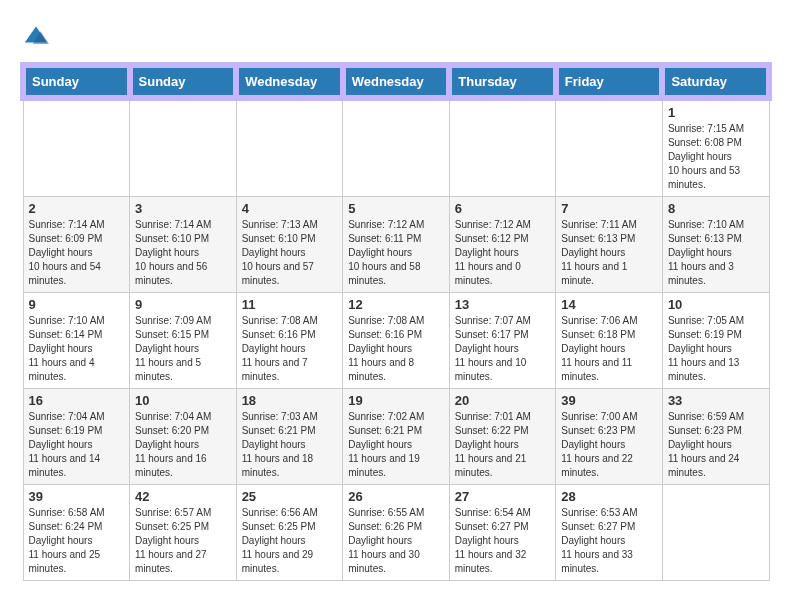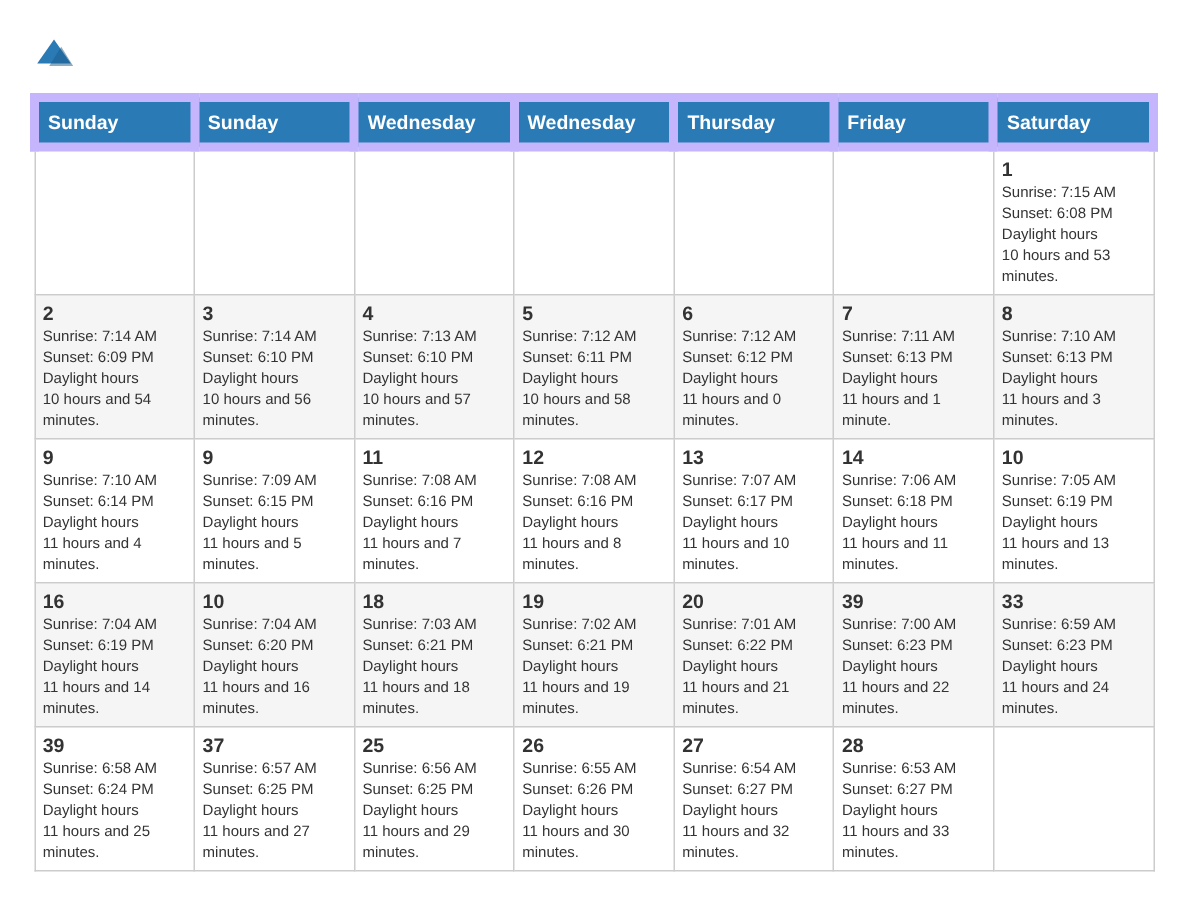--- a/index.html
+++ b/index.html
@@ -229,7 +229,7 @@
         <span class="day-info">Sunrise: 6:58 AM<br>Sunset: 6:24 PM<br>Daylight hours<br>11 hours and 25 minutes.</span>
       </td>
         <td>
-        <span class="day-number">37</span>
+        <span class="day-number">42</span>
         <span class="day-info">Sunrise: 6:57 AM<br>Sunset: 6:25 PM<br>Daylight hours<br>11 hours and 27 minutes.</span>
       </td>
         <td>

